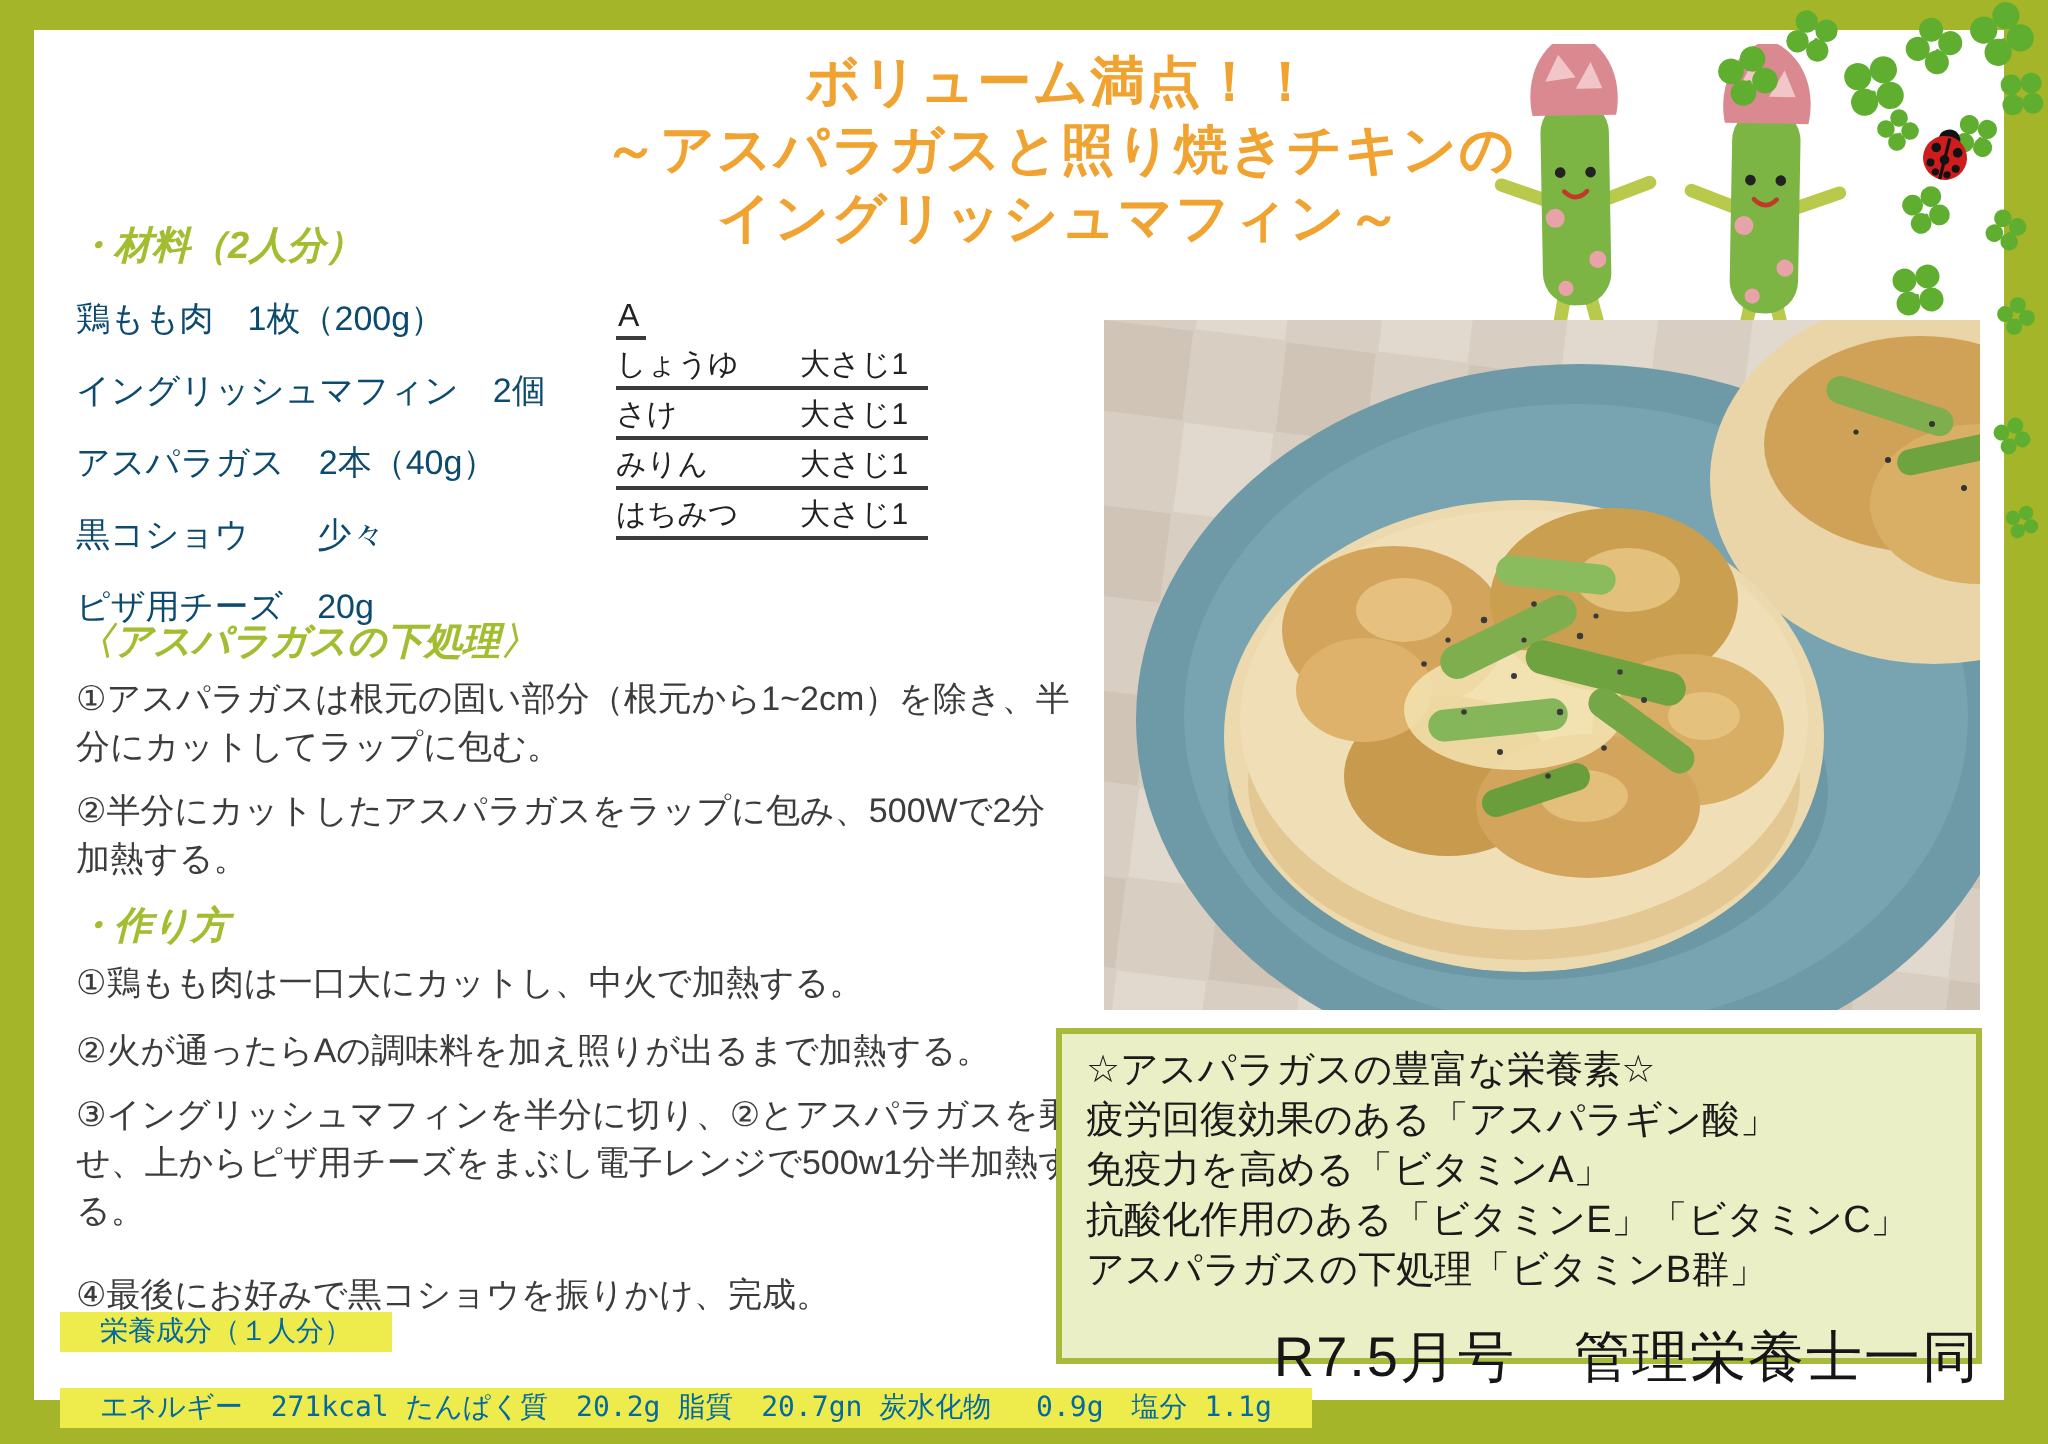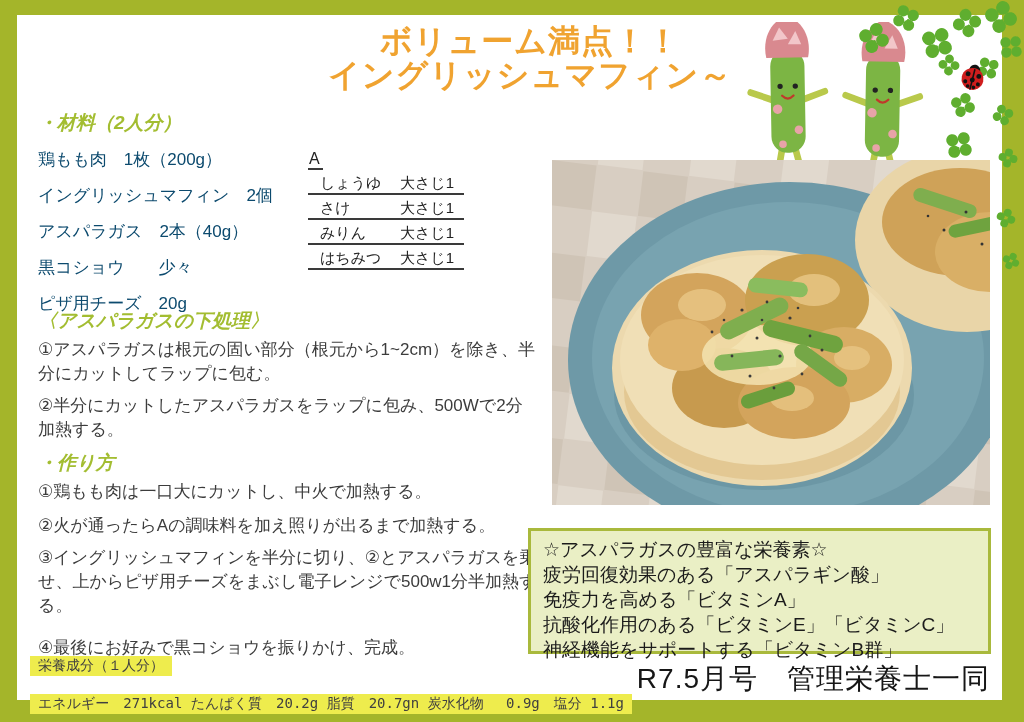--- a/index.html
+++ b/index.html
@@ -13,7 +13,7 @@
   .abs{position:absolute;}
 
   .title{left:240px;top:24px;width:580px;text-align:center;
-         color:#f0a330;font-weight:bold;font-size:32px;line-height:34px;letter-spacing:1px;}
+         color:#f0a330;font-weight:bold;font-size:27px;line-height:34px;letter-spacing:1px;}
 
   .sec-header{color:#a3bd31;font-weight:bold;font-size:19px;font-style:italic;}
   .ing-list{left:38px;top:142px;width:280px;font-size:17px;color:#0c4a6e;}

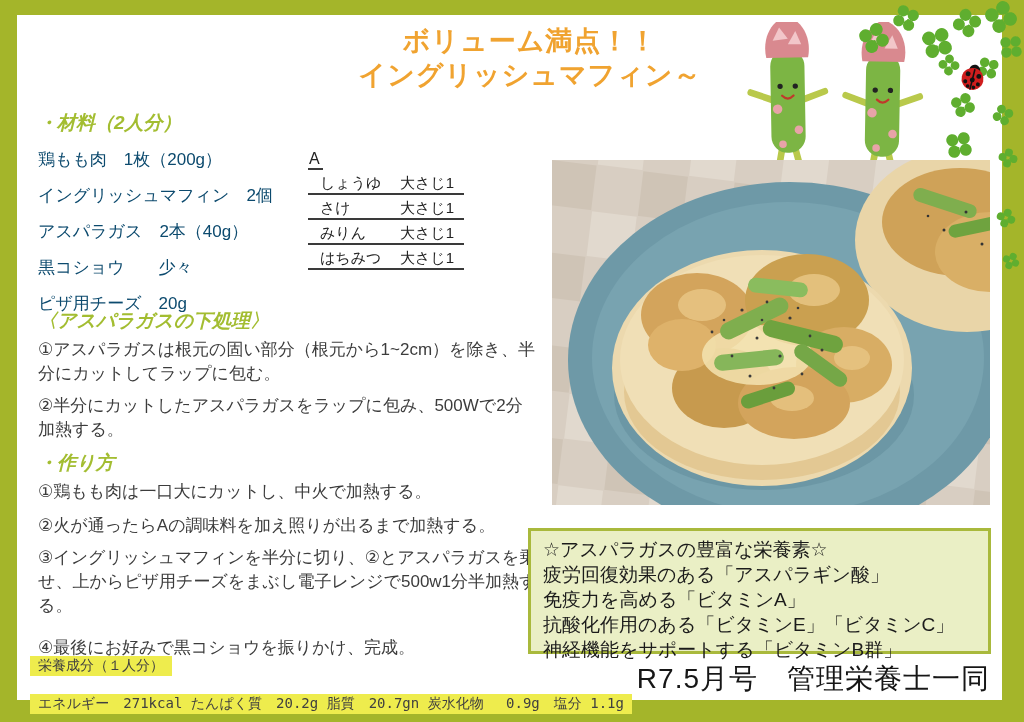--- a/index.html
+++ b/index.html
@@ -93,6 +93,7 @@
 
 <div class="abs title">
   <div>ボリューム満点！！</div>
+  <div>～アスパラガスと照り焼きチキンの</div>
   <div>イングリッシュマフィン～</div>
 </div>
 

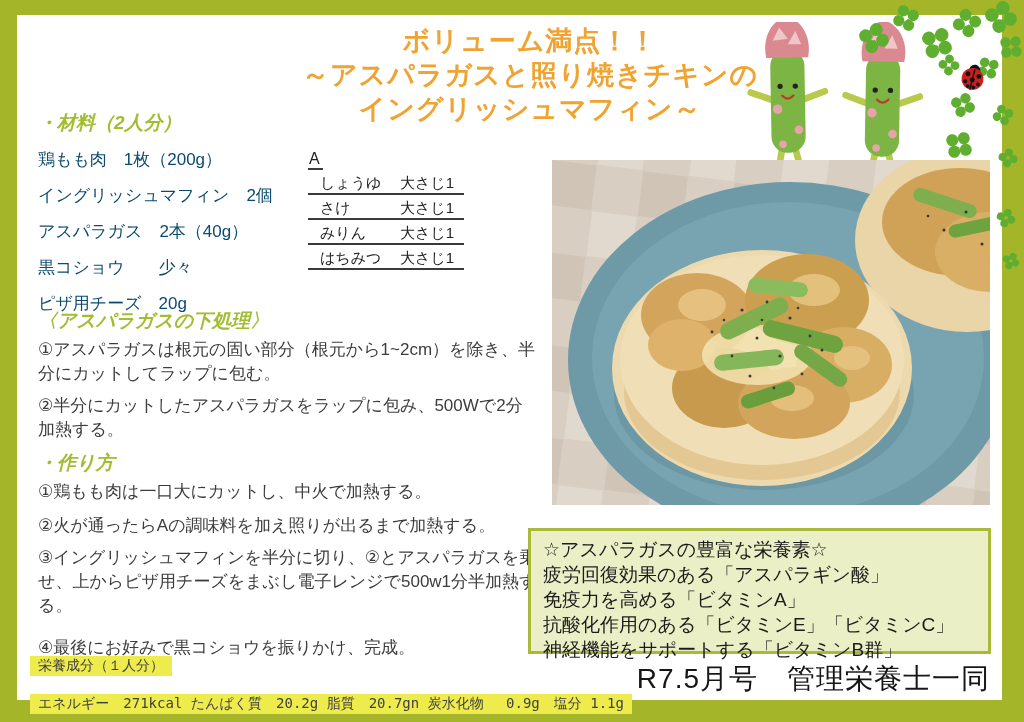--- a/index.html
+++ b/index.html
@@ -22,7 +22,7 @@
   .abox{left:308px;top:150px;width:156px;font-size:15px;color:#222;}
   .abox .alabel{display:inline-block;border-bottom:2px solid #3a3a3a;padding:0 3px 0 1px;margin-bottom:2px;font-size:16px;}
   .abox .arow{display:flex;border-bottom:2px solid #3a3a3a;line-height:21px;margin-bottom:2px;}
-  .abox .aname{flex:1;margin-left:12px;}
+  .abox .aname{flex:1;}
   .abox .aamt{width:64px;}
 
   .step{left:38px;width:500px;font-size:17px;line-height:24px;color:#3c3c3c;}

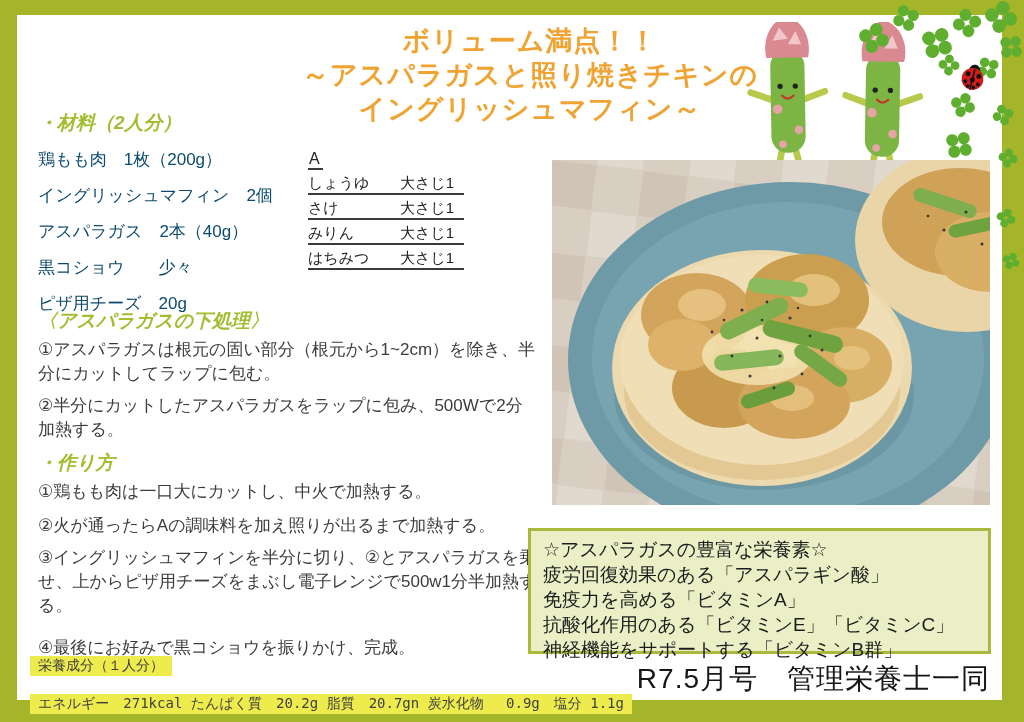--- a/index.html
+++ b/index.html
@@ -30,9 +30,9 @@
   .photo{left:552px;top:160px;width:438px;height:345px;overflow:hidden;}
   .photo svg{display:block;}
 
-  .nutrient-box{left:528px;top:514px;width:463px;height:126px;box-sizing:border-box;
+  .nutrient-box{left:528px;top:514px;width:463px;height:168px;box-sizing:border-box;
       background:#eaefc5;border:3px solid #a9b93c;padding:6px 12px;
-      font-size:19px;line-height:25px;color:#1b1b1b;font-weight:500;margin-top:14px;}
+      font-size:19px;line-height:25px;color:#1b1b1b;font-weight:500;}
 
   .hl{display:inline-block;background:#eeec4d;color:#404040;
       font-family:"DejaVu Sans Mono","Liberation Mono",monospace;

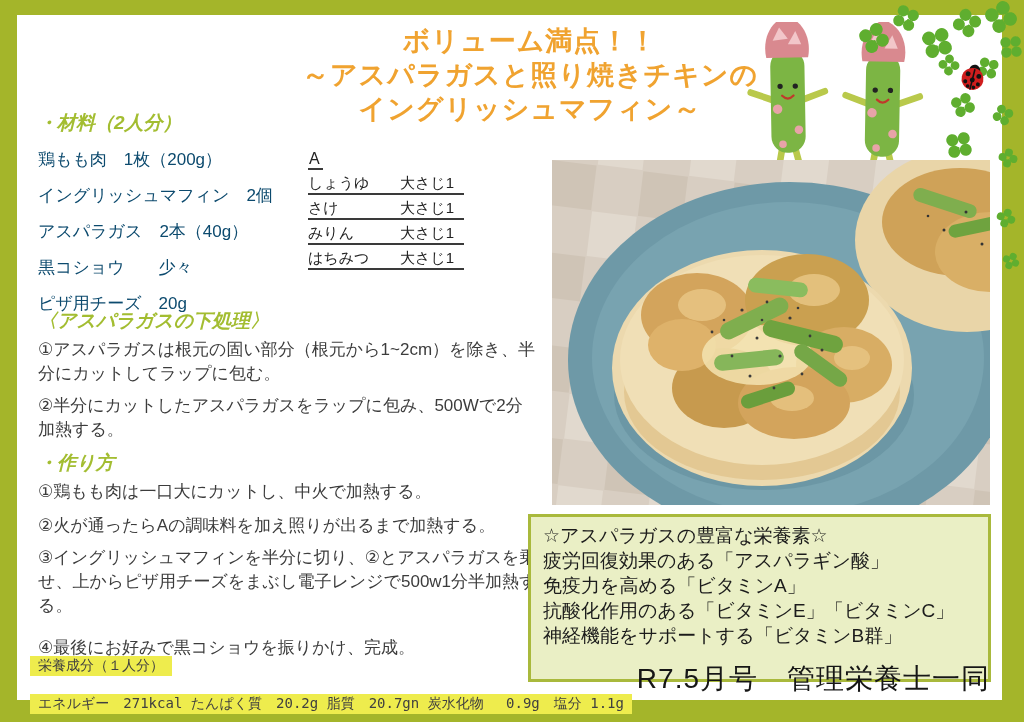--- a/index.html
+++ b/index.html
@@ -236,7 +236,7 @@
   <div>疲労回復効果のある「アスパラギン酸」</div>
   <div>免疫力を高める「ビタミンA」</div>
   <div>抗酸化作用のある「ビタミンE」「ビタミンC」</div>
-  <div>神経機能をサポートする「ビタミンB群」</div>
+  <div>アスパラガスの下処理「ビタミンB群」</div>
 </div>
 
 <div class="abs" style="left:30px;top:656px">

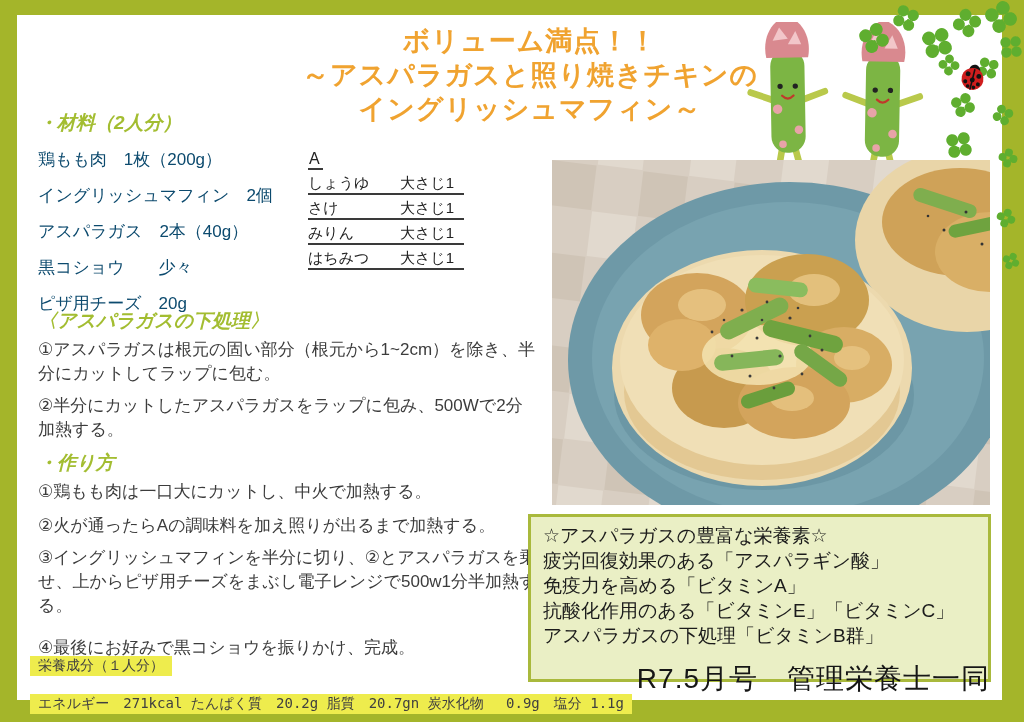--- a/index.html
+++ b/index.html
@@ -34,9 +34,9 @@
       background:#eaefc5;border:3px solid #a9b93c;padding:6px 12px;
       font-size:19px;line-height:25px;color:#1b1b1b;font-weight:500;}
 
-  .hl{display:inline-block;background:#eeec4d;color:#404040;
+  .hl{display:inline-block;background:#eeec4d;color:#0369a1;
       font-family:"DejaVu Sans Mono","Liberation Mono",monospace;
-      font-size:14px;padding:1px 8px;white-space:pre;text-align:right;}
+      font-size:14px;padding:1px 20px;white-space:pre;text-align:right;}
 
   .issue{right:34px;top:660px;font-size:28px;color:#161616;letter-spacing:1px;white-space:nowrap;}
 

